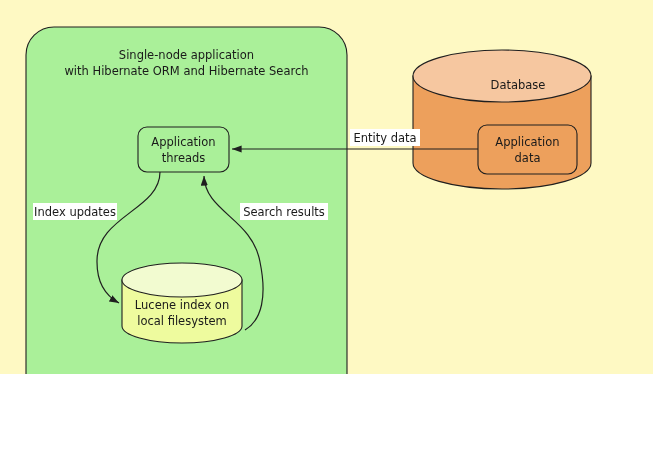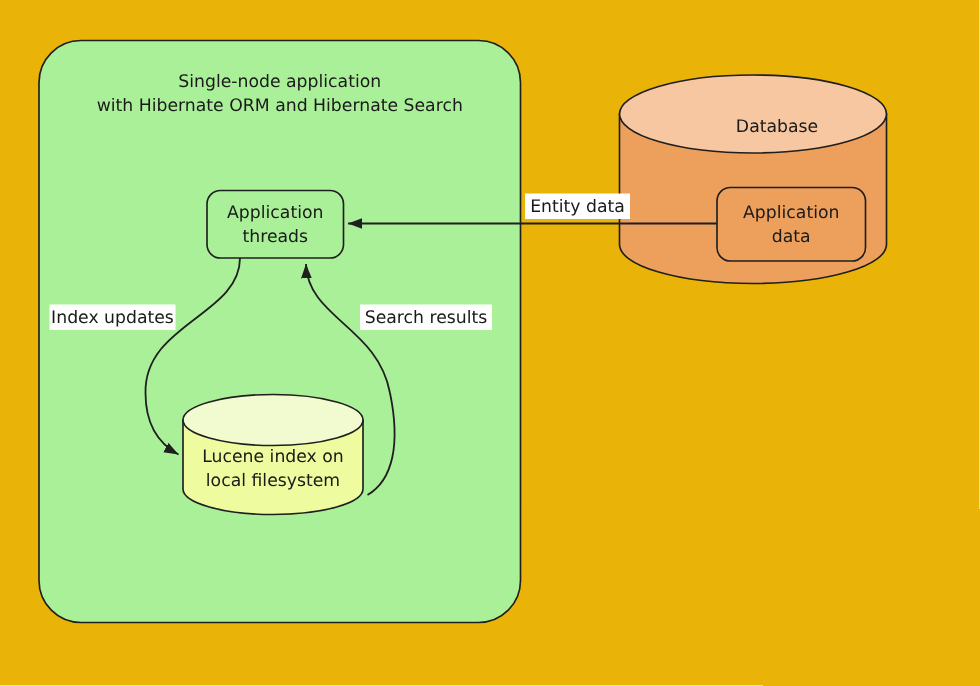--- a/index.html
+++ b/index.html
@@ -13,8 +13,8 @@
   #diagram-root {
     position: relative;
     width: 653px;
-    height: 457px;
-    background: #eab308;
+    height: 374px;
+    background: #fef9c3;
     overflow: hidden;
   }
   #diagram-svg {

